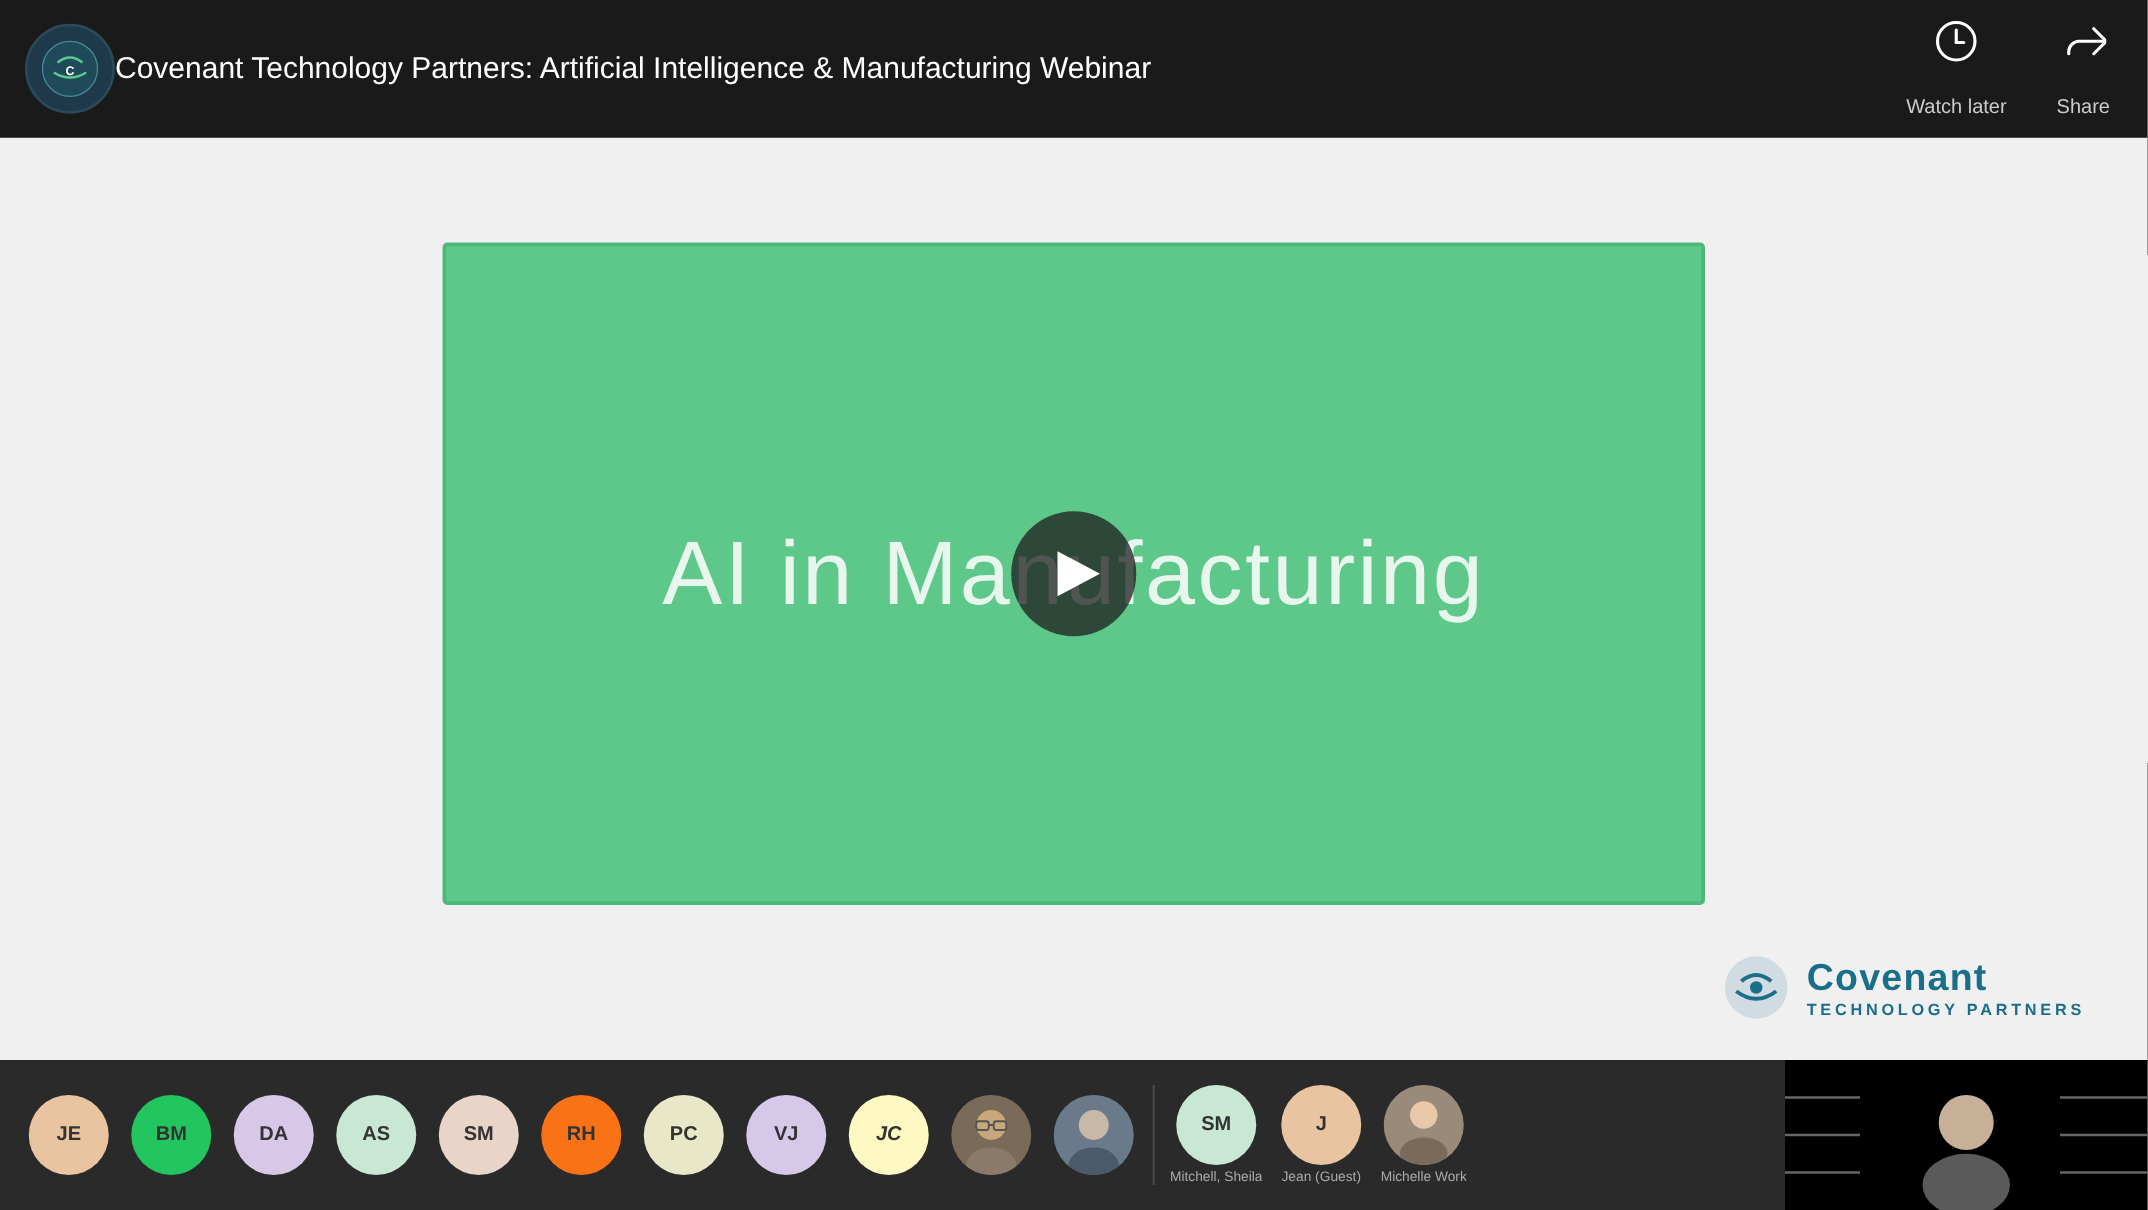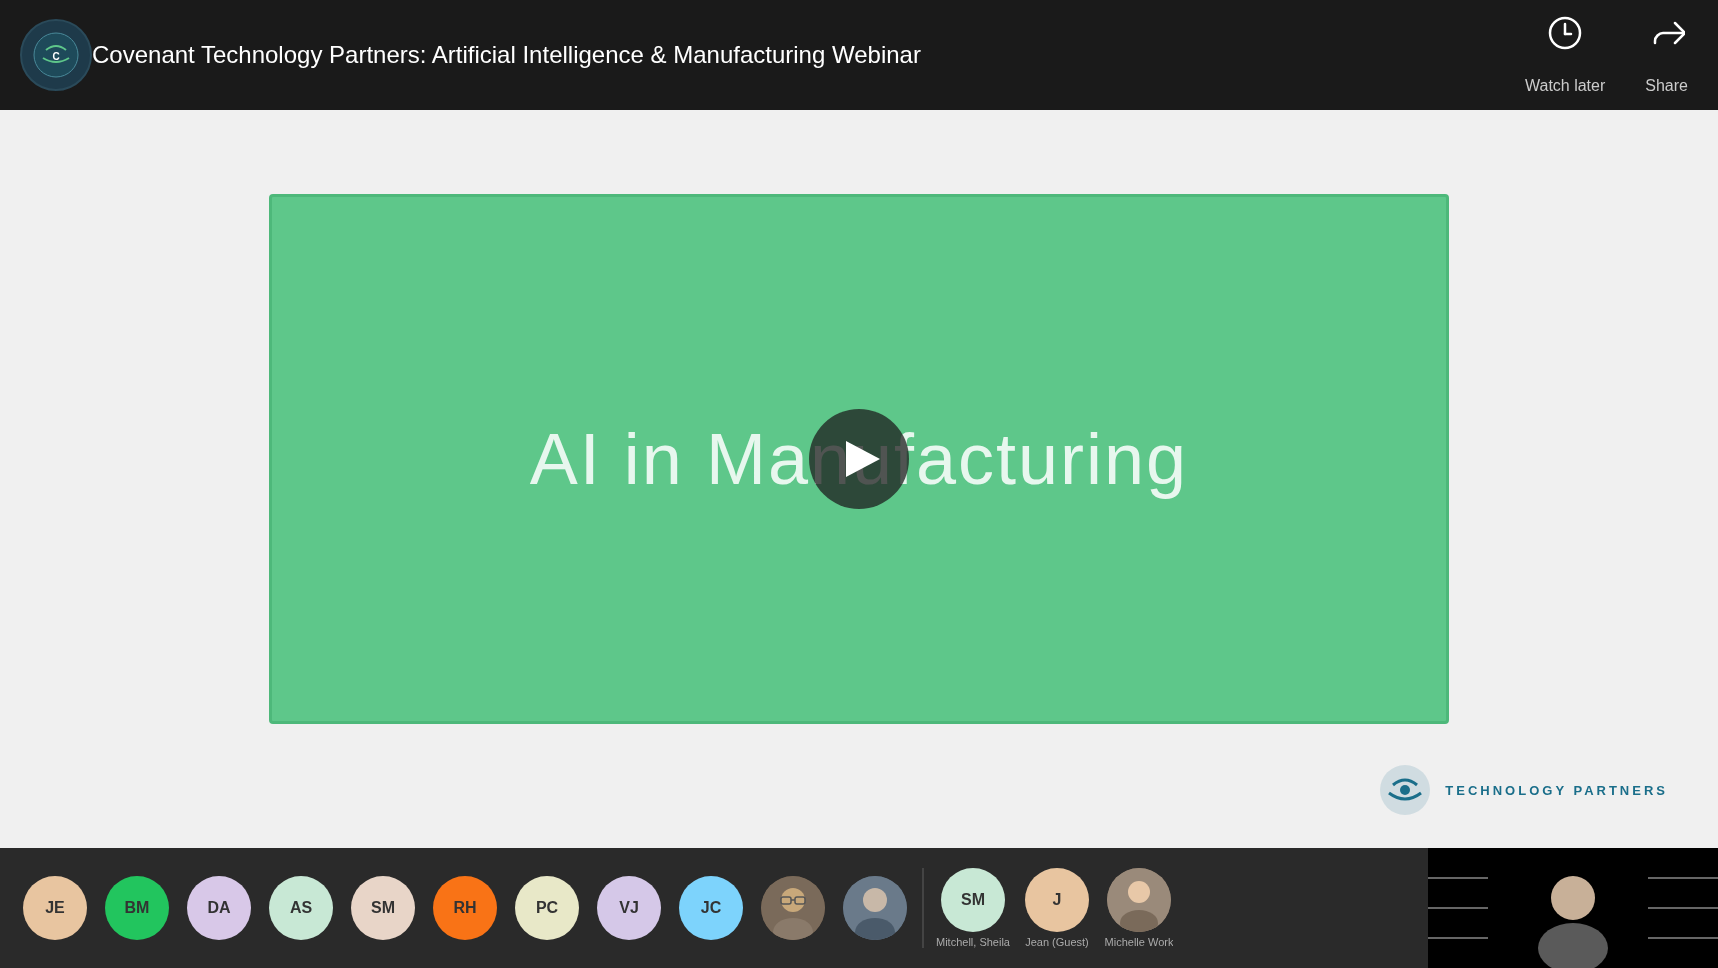--- a/index.html
+++ b/index.html
@@ -106,7 +106,7 @@
 
     
     .video-container {
-      width: 1180px;
+      width: 1010px;
       height: 530px;
       background: #5ec78a;
       border: 3px solid #4db87a;

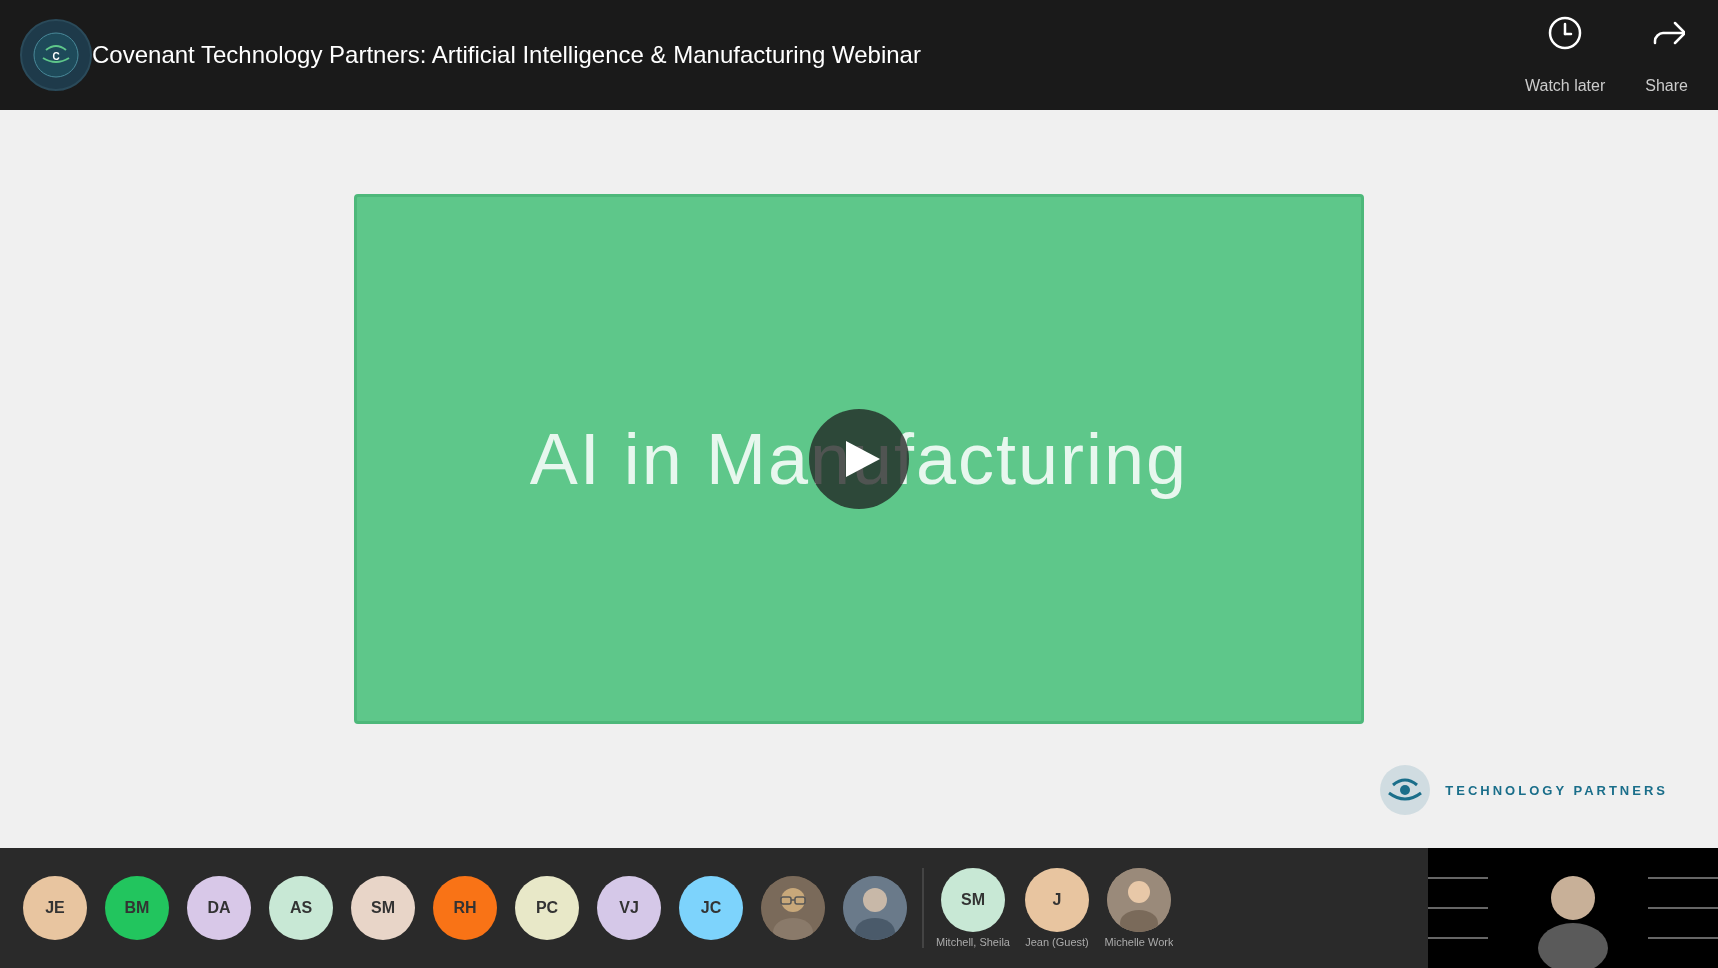--- a/index.html
+++ b/index.html
@@ -313,6 +313,7 @@
       </svg>
     </div>
     <div class="logo-text-block">
+      <span class="covenant-word">Covenant</span>
       <span class="tech-word">TECHNOLOGY PARTNERS</span>
     </div>
   </div>

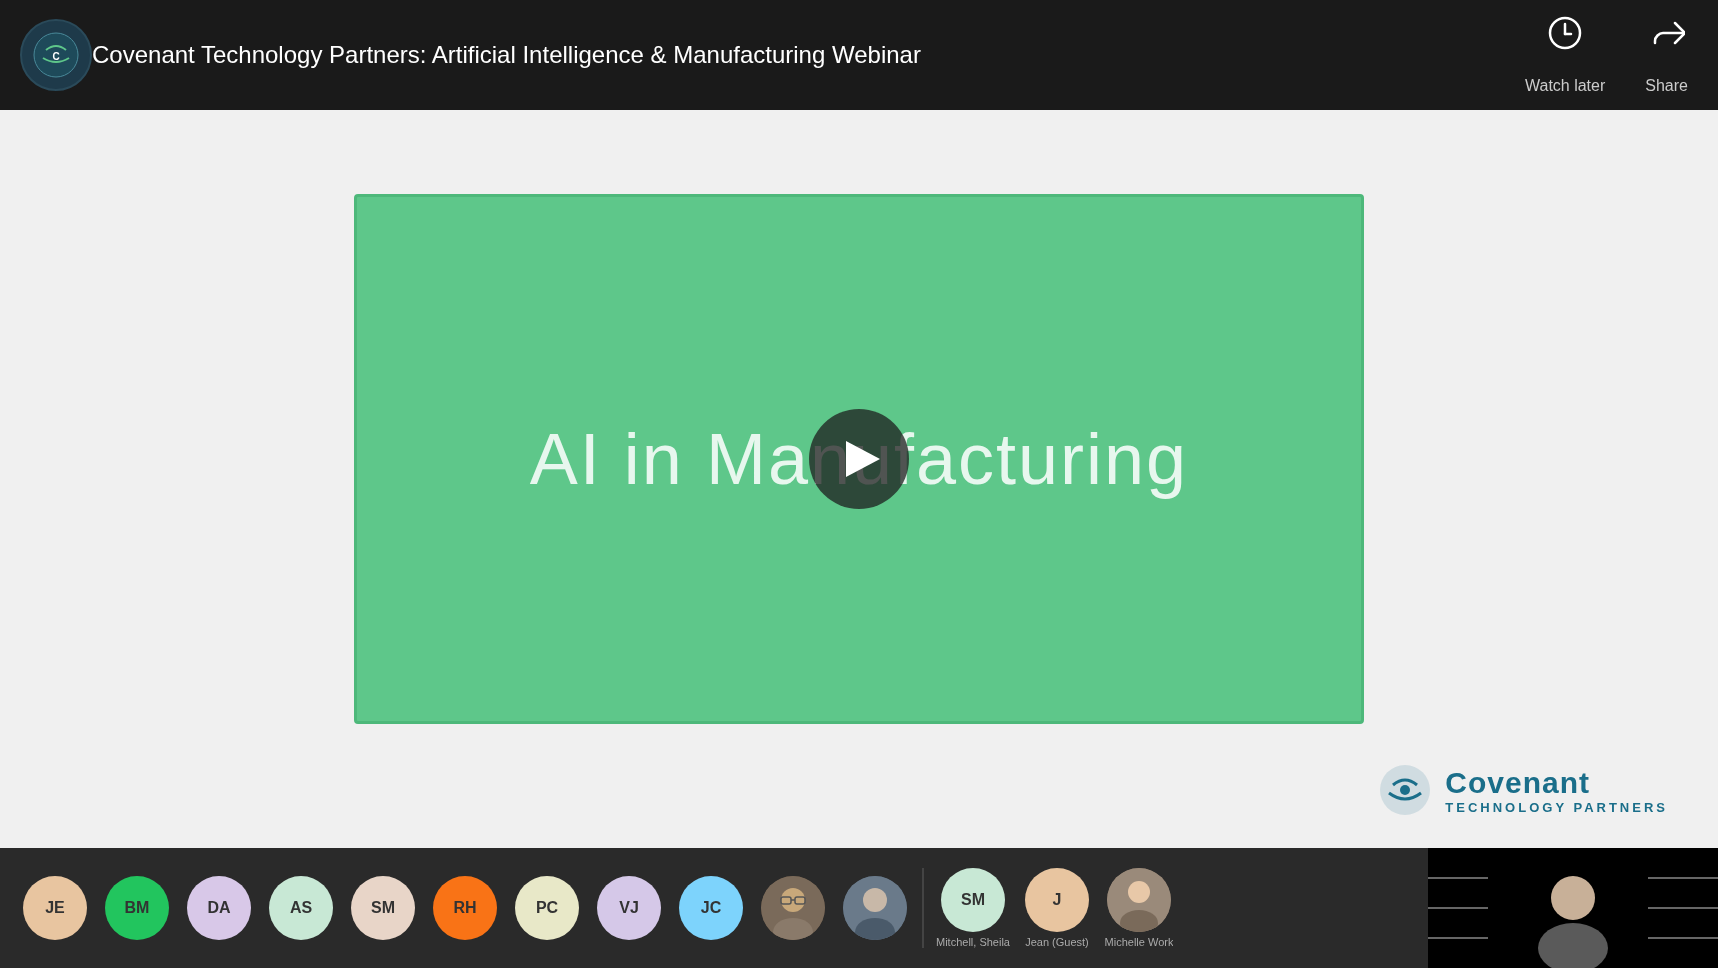--- a/index.html
+++ b/index.html
@@ -354,7 +354,7 @@
   </div>
 
   <div class="participant">
-    <div class="avatar-circle" style="background:#7dd3fc;">JC</div>
+    <div class="avatar-circle" style="background:#fef9c3;font-style:italic;">JC</div>
   </div>
 
   <div class="participant">

